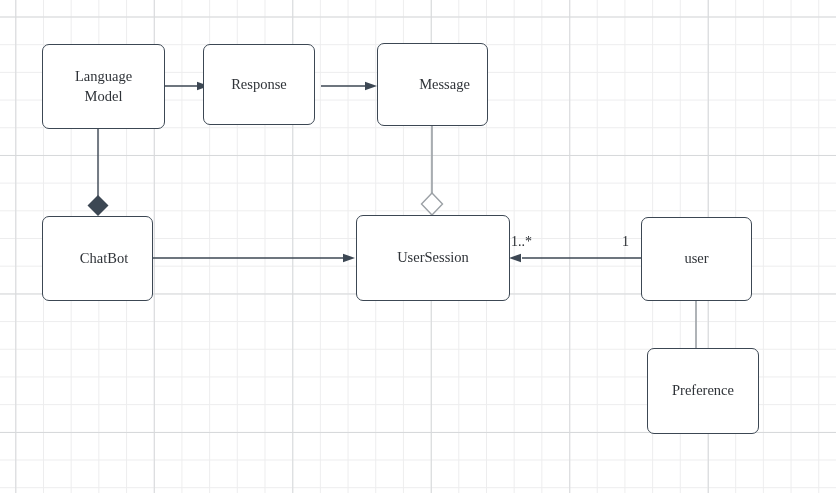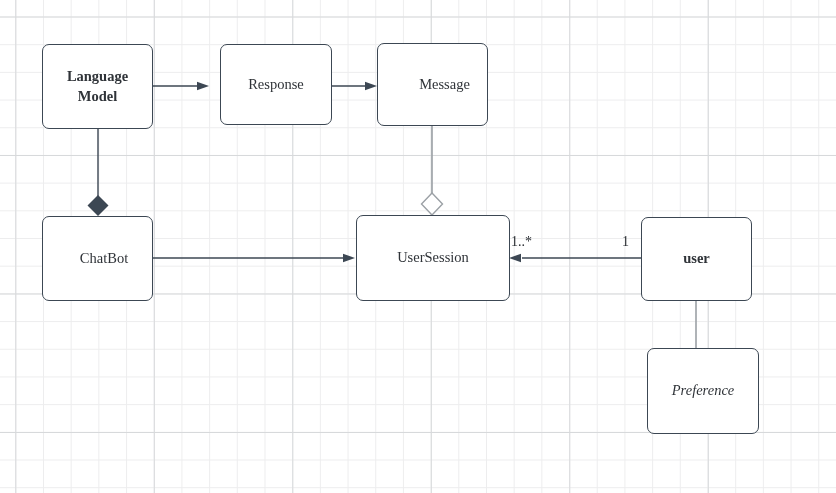--- a/index.html
+++ b/index.html
@@ -94,7 +94,7 @@
     </g>
   </svg>
 
-  <div class="node" style="left:42px;  top:44px;  width:111px; height:85px;font-weight:bold;">Language Model</div>
+  <div class="node" style="left:42px;  top:44px;  width:123px; height:85px;">Language Model</div>
 
   <div class="node" style="left:220px; top:44px;  width:112px; height:81px;">Response</div>
 

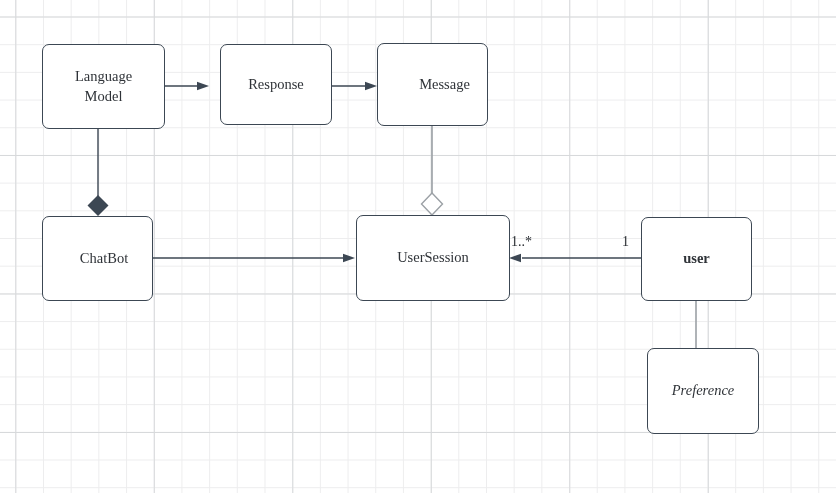--- a/index.html
+++ b/index.html
@@ -96,7 +96,7 @@
 
   <div class="node" style="left:42px;  top:44px;  width:123px; height:85px;">Language Model</div>
 
-  <div class="node" style="left:220px; top:44px;  width:112px; height:81px;">Response</div>
+  <div class="node" style="left:203px; top:44px;  width:112px; height:81px;">Response</div>
 
   <div class="node" style="left:377px; top:43px;  width:111px; height:83px;padding-left:36px;">Message</div>
 

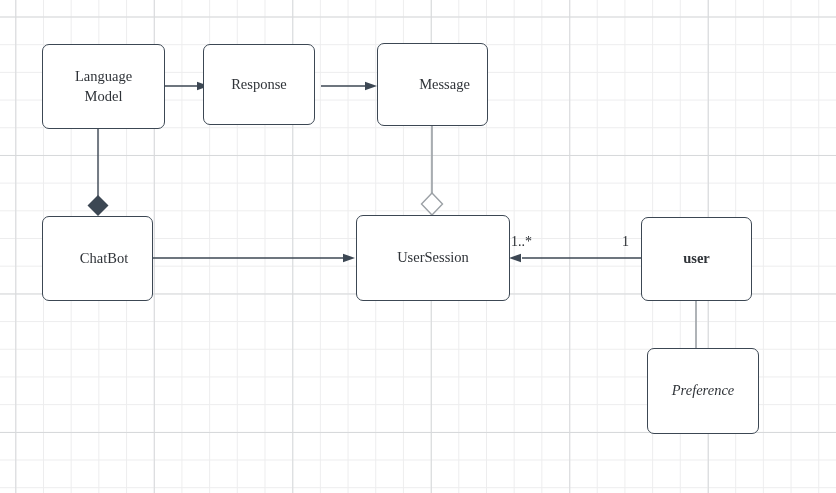--- a/index.html
+++ b/index.html
@@ -104,7 +104,7 @@
 
   <div class="node" style="left:356px; top:215px; width:154px; height:86px;">UserSession</div>
 
-  <div class="node" style="left:641px; top:217px; width:111px; height:84px;font-weight:bold;">user</div>
+  <div class="node" style="left:641px; top:217px; width:111px; height:84px;">user</div>
 
   <div class="node" style="left:647px; top:348px; width:112px; height:86px;font-style:italic;">Preference</div>
 

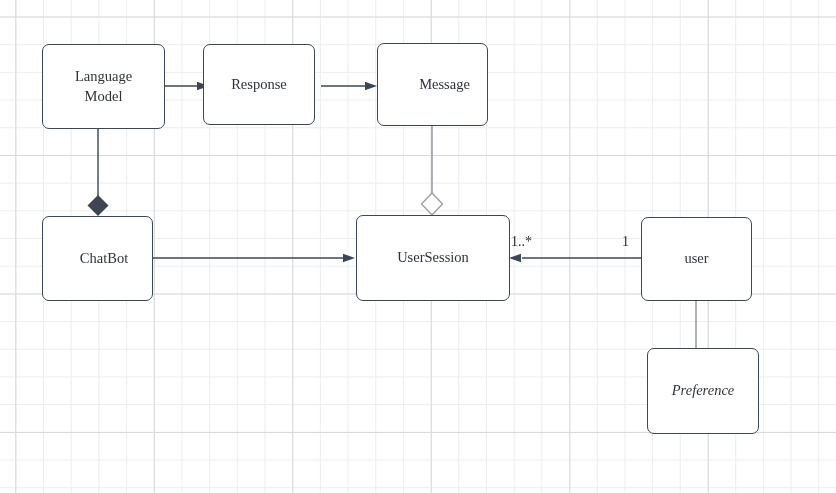--- a/index.html
+++ b/index.html
@@ -106,7 +106,7 @@
 
   <div class="node" style="left:641px; top:217px; width:111px; height:84px;">user</div>
 
-  <div class="node" style="left:647px; top:348px; width:112px; height:86px;font-style:italic;">Preference</div>
+  <div class="node" style="left:647px; top:348px; width:112px; height:86px;">Preference</div>
 
   <span class="mult-label" style="left:511px; top:234px;">1..*</span>
 

